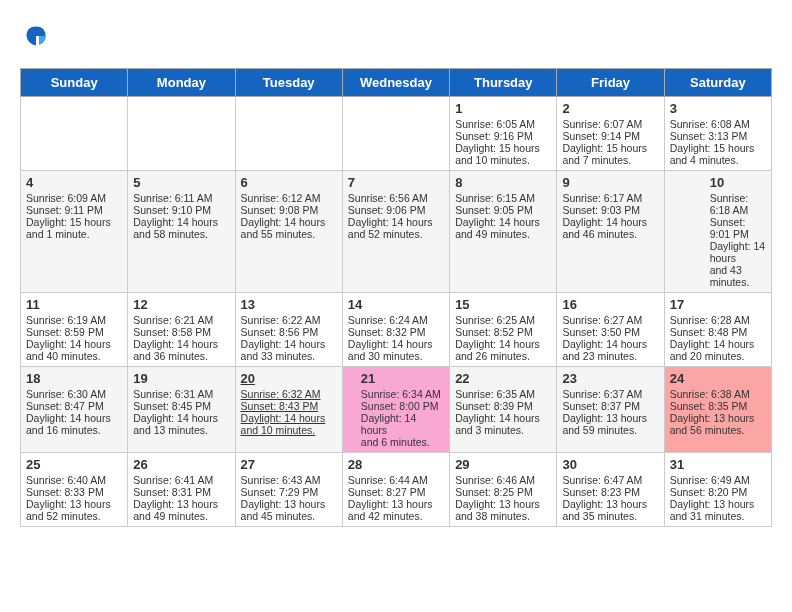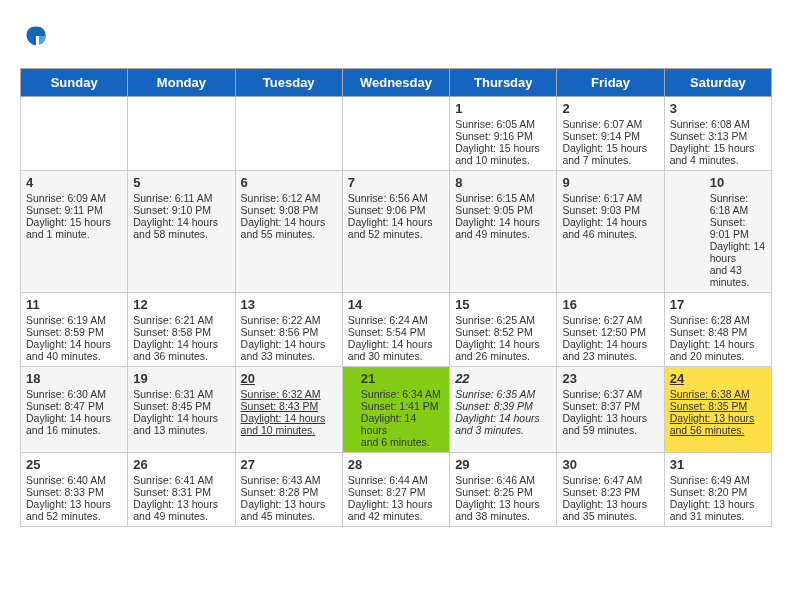--- a/index.html
+++ b/index.html
@@ -226,7 +226,7 @@
         <td>
           <span class="day-number">14</span>
           <div>Sunrise: 6:24 AM</div>
-          <div>Sunset: 5:54 PM</div>
+          <div>Sunset: 8:32 PM</div>
           <div>Daylight: 14 hours</div>
           <div>and 30 minutes.</div>
         </td>

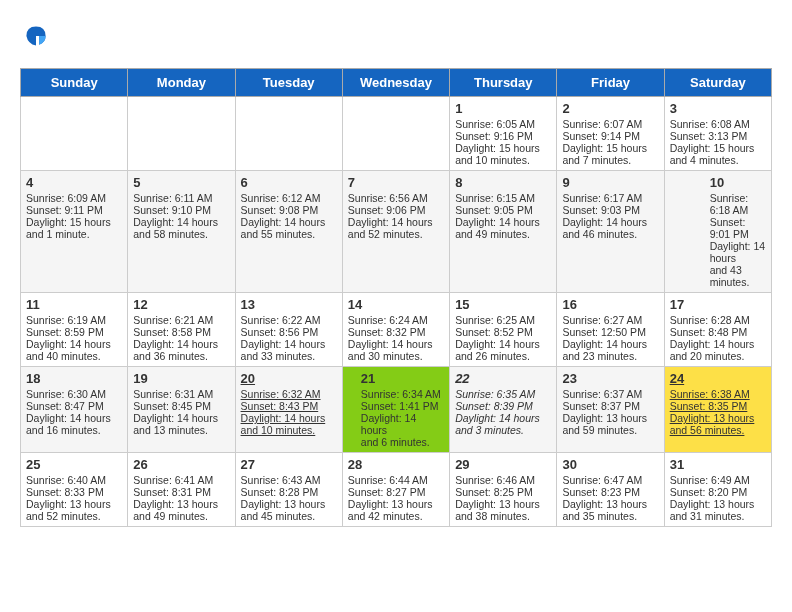--- a/index.html
+++ b/index.html
@@ -240,7 +240,7 @@
         <td>
           <span class="day-number">16</span>
           <div>Sunrise: 6:27 AM</div>
-          <div>Sunset: 12:50 PM</div>
+          <div>Sunset: 3:50 PM</div>
           <div>Daylight: 14 hours</div>
           <div>and 23 minutes.</div>
         </td>

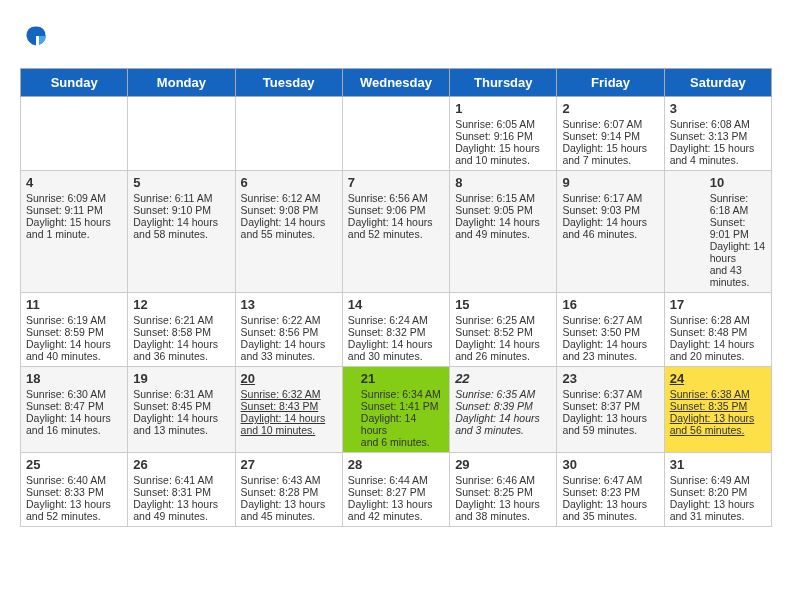--- a/index.html
+++ b/index.html
@@ -274,7 +274,7 @@
           <div>Daylight: 14 hours</div>
           <div>and 10 minutes.</div>
         </td>
-        <td style="background: #84cc16; padding-left: 18px;">
+        <td style="background: #f9a8d4; padding-left: 18px;">
           <span class="day-number">21</span>
           <div>Sunrise: 6:34 AM</div>
           <div>Sunset: 1:41 PM</div>

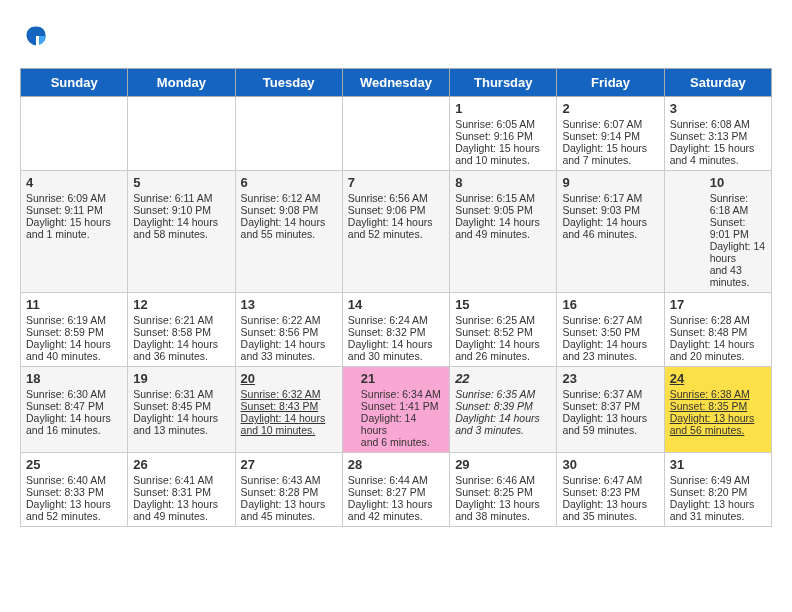--- a/index.html
+++ b/index.html
@@ -281,7 +281,7 @@
           <div>Daylight: 14 hours</div>
           <div>and 6 minutes.</div>
         </td>
-        <td style="background: rgb(245, 245, 245); font-style: italic;">
+        <td style="background: rgb(245, 245, 245);">
           <span class="day-number">22</span>
           <div>Sunrise: 6:35 AM</div>
           <div>Sunset: 8:39 PM</div>

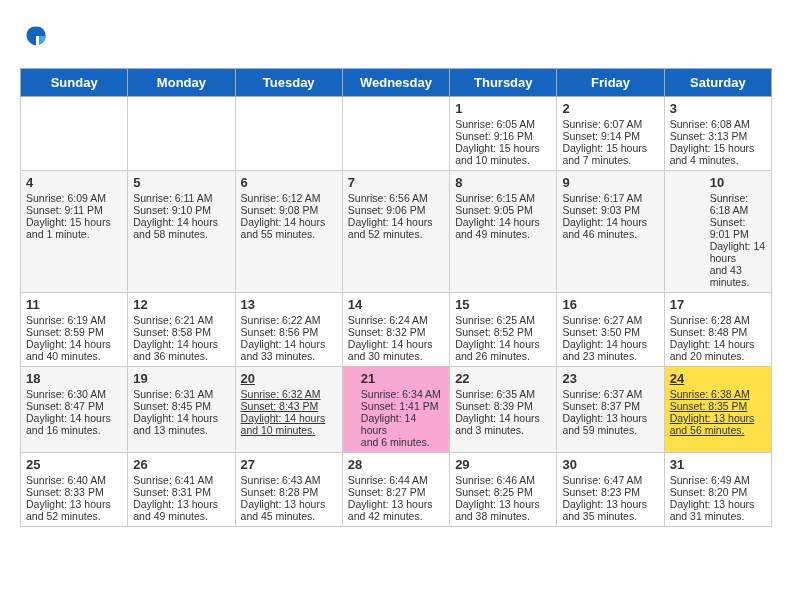--- a/index.html
+++ b/index.html
@@ -295,7 +295,7 @@
           <div>Daylight: 13 hours</div>
           <div>and 59 minutes.</div>
         </td>
-        <td style="background: #fde047; text-decoration: underline;">
+        <td style="background: #fca5a5;">
           <span class="day-number">24</span>
           <div>Sunrise: 6:38 AM</div>
           <div>Sunset: 8:35 PM</div>

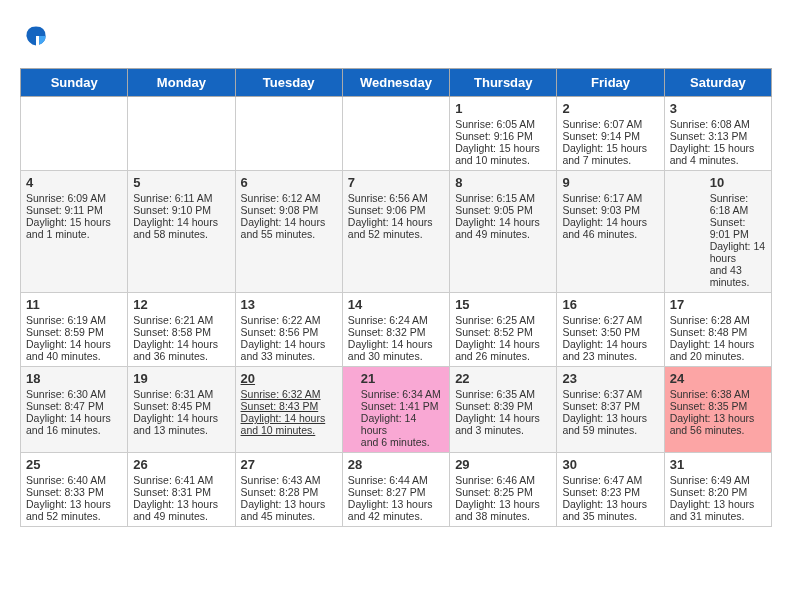--- a/index.html
+++ b/index.html
@@ -277,7 +277,7 @@
         <td style="background: #f9a8d4; padding-left: 18px;">
           <span class="day-number">21</span>
           <div>Sunrise: 6:34 AM</div>
-          <div>Sunset: 1:41 PM</div>
+          <div>Sunset: 8:00 PM</div>
           <div>Daylight: 14 hours</div>
           <div>and 6 minutes.</div>
         </td>

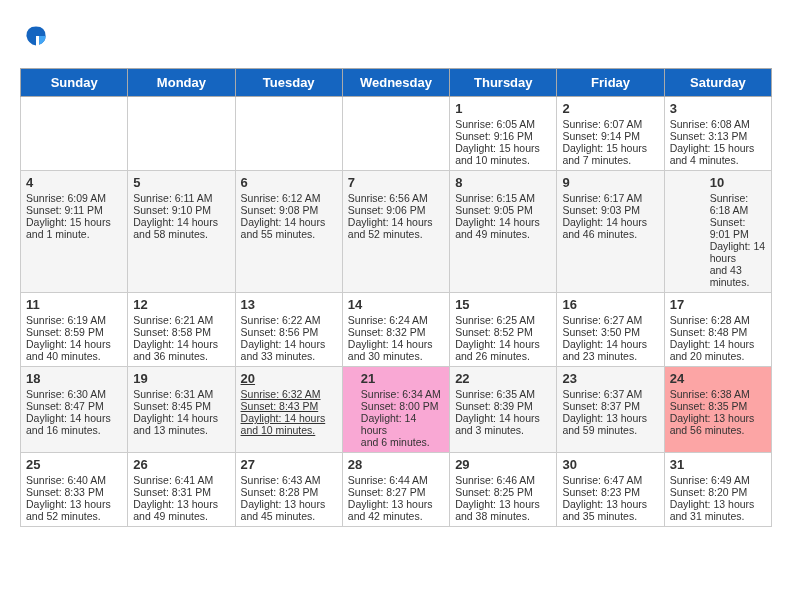--- a/index.html
+++ b/index.html
@@ -321,7 +321,7 @@
         <td>
           <span class="day-number">27</span>
           <div>Sunrise: 6:43 AM</div>
-          <div>Sunset: 8:28 PM</div>
+          <div>Sunset: 7:29 PM</div>
           <div>Daylight: 13 hours</div>
           <div>and 45 minutes.</div>
         </td>

